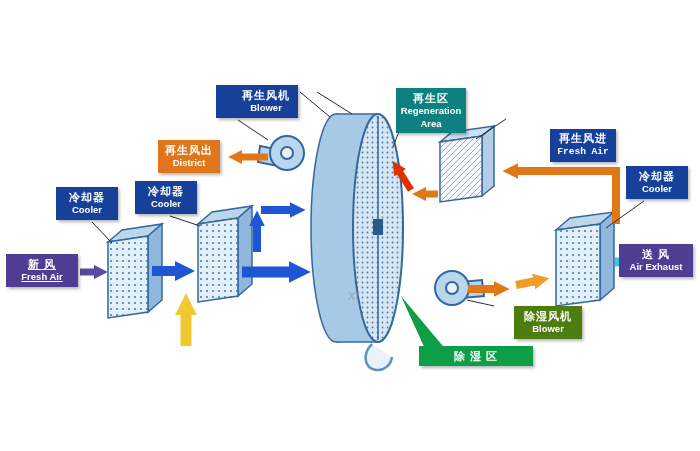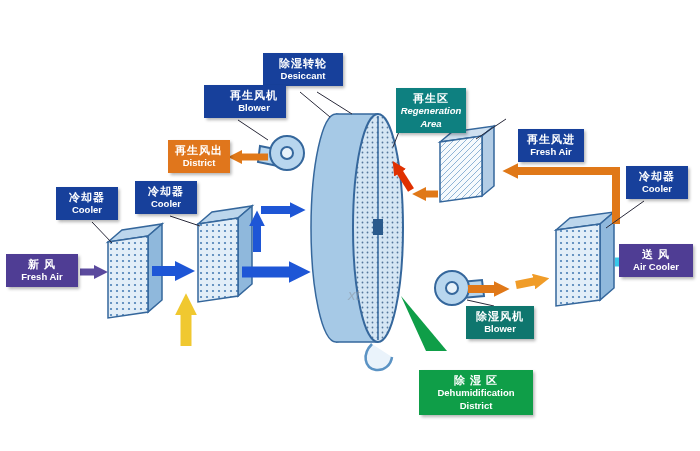--- a/index.html
+++ b/index.html
@@ -144,10 +144,6 @@
     <path d="M372,344 C362,354 364,368 376,370 C384,371 391,365 392,357" fill="#eaf3fb" stroke="#5b93c4" stroke-width="2.5"></path>
   </svg>
 
-  <div class="lbl bg-blue" id="lbl-desiccant" style="left:263px;top:53px;width:72px;">
-    <span class="zh">除湿转轮</span>
-    <span class="en">Desiccant</span>
-  </div>
 
   <div class="lbl bg-teal" id="lbl-regen-area" style="left:396px;top:52px;">
     <span class="zh">再生区</span>

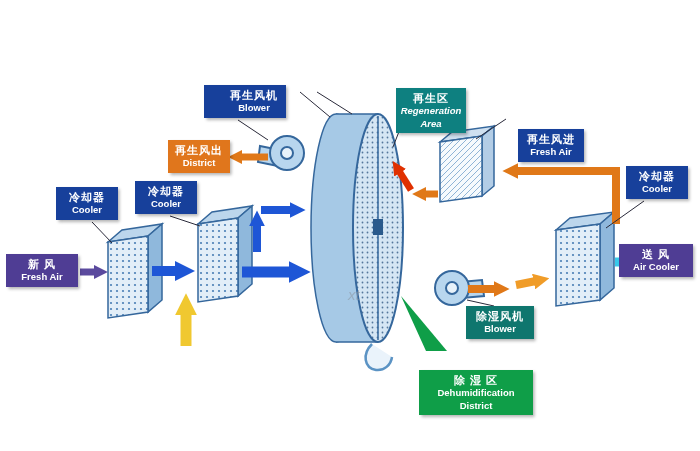--- a/index.html
+++ b/index.html
@@ -150,7 +150,7 @@
     <span class="en">Regeneration Area</span>
   </div>
 
-  <div class="lbl bg-blue" id="lbl-regen-blower" style="left:204px;top:85px;width:56px;padding-left:22px;">
+  <div class="lbl bg-blue" id="lbl-regen-blower" style="left:216px;top:85px;width:56px;padding-left:22px;">
     <span class="zh">再生风机</span>
     <span class="en">Blower</span>
   </div>

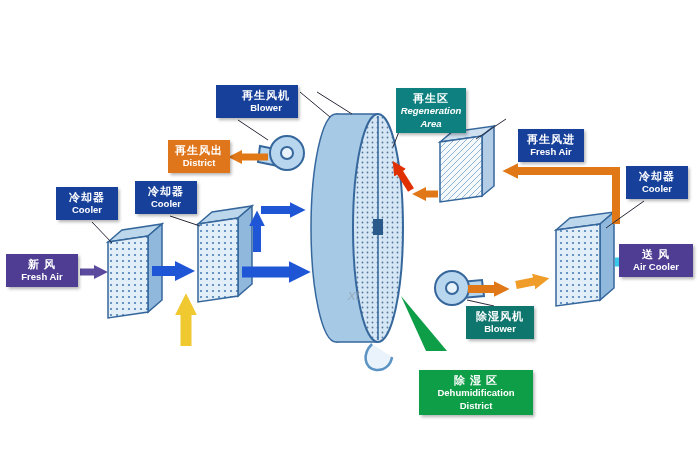--- a/index.html
+++ b/index.html
@@ -19,7 +19,7 @@
   .bg-green{background:#0f766e;}
   .bg-green2{background:#0f9e48;margin-top:24px;}
   #lbl-regen-area{width:62px;}
-  #lbl-regen-area .en{word-break:break-all;font-style:italic;}
+  #lbl-regen-area .en{word-break:break-all;}
   #watermark{position:absolute;left:348px;top:286px;color:rgba(140,150,160,.55);
              font-style:italic;font-size:15px;}
 </style>

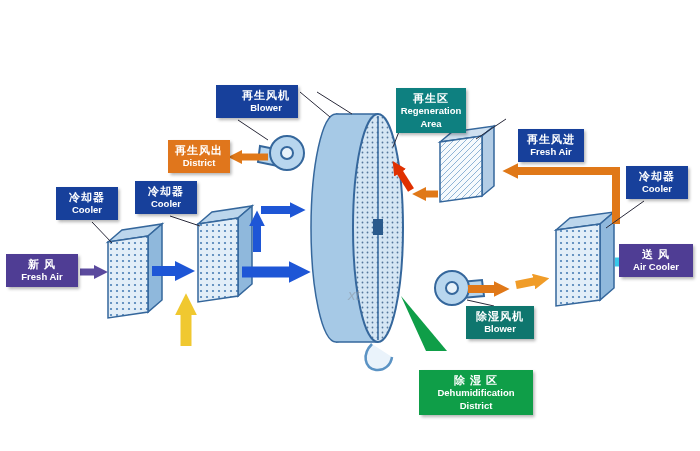--- a/index.html
+++ b/index.html
@@ -177,7 +177,7 @@
   </div>
 
 
-  <div class="lbl bg-blue" id="lbl-regen-fresh" style="left:518px;top:129px;width:58px;">
+  <div class="lbl bg-blue" id="lbl-regen-fresh" style="left:550px;top:129px;width:58px;font-family:Liberation Mono, monospace;">
     <span class="zh">再生风进</span>
     <span class="en">Fresh Air</span>
   </div>

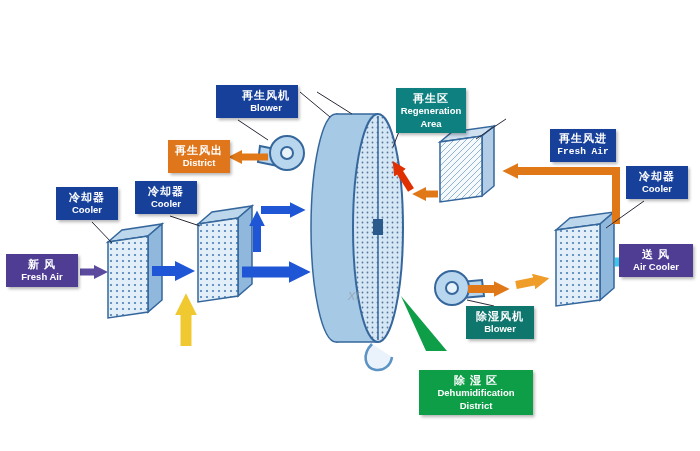--- a/index.html
+++ b/index.html
@@ -156,7 +156,7 @@
   </div>
 
 
-  <div class="lbl bg-orange" id="lbl-exhaust" style="left:168px;top:140px;width:54px;">
+  <div class="lbl bg-orange" id="lbl-exhaust" style="left:158px;top:140px;width:54px;">
     <span class="zh">再生风出</span>
     <span class="en">District</span>
   </div>

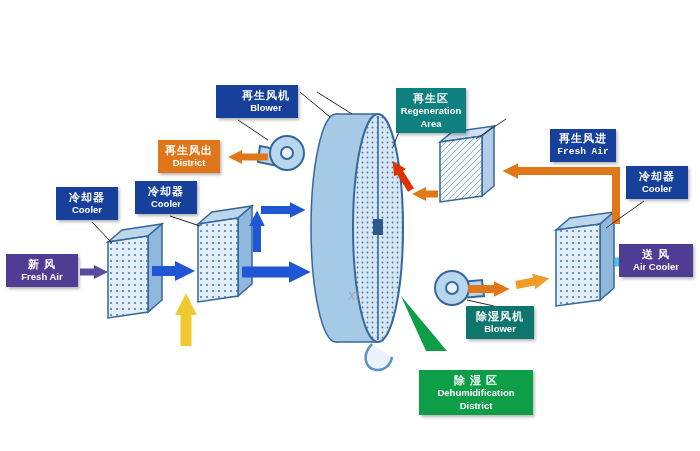--- a/index.html
+++ b/index.html
@@ -171,7 +171,7 @@
     <span class="en">Cooler</span>
   </div>
 
-  <div class="lbl bg-purple" id="lbl-fresh-air" style="left:6px;top:254px;width:64px;">
+  <div class="lbl bg-purple" id="lbl-fresh-air" style="left:6px;top:254px;width:64px;text-decoration:underline;">
     <span class="zh">新  风</span>
     <span class="en">Fresh Air</span>
   </div>

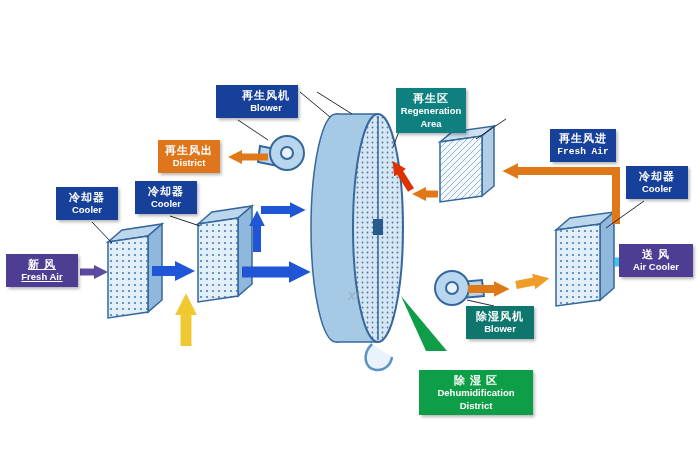--- a/index.html
+++ b/index.html
@@ -189,7 +189,7 @@
 
   <div class="lbl bg-purple" id="lbl-air-supply" style="left:619px;top:244px;width:66px;">
     <span class="zh">送  风</span>
-    <span class="en">Air Cooler</span>
+    <span class="en">Air Exhaust</span>
   </div>
 
   <div class="lbl bg-green" id="lbl-dehumid-blower" style="left:466px;top:306px;width:60px;">

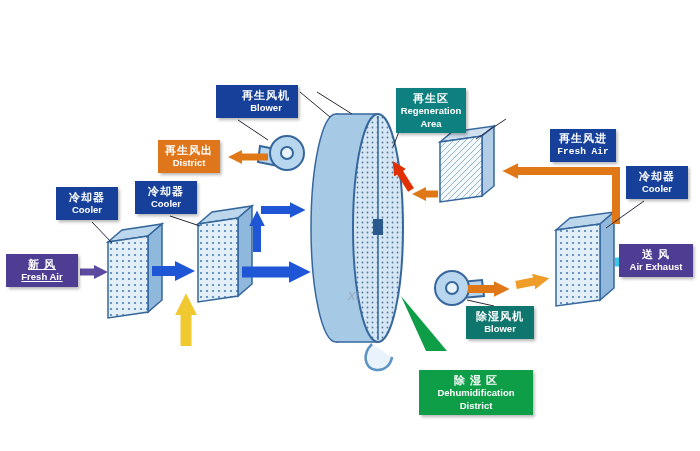--- a/index.html
+++ b/index.html
@@ -16,7 +16,7 @@
   .bg-orange{background:#e0761c;}
   .bg-yellow{background:#f2cb1d;color:#17306e;}
   .bg-purple{background:#4f3d94;text-align:center;}
-  .bg-green{background:#0f766e;}
+  .bg-green{background:#4d7c0f;margin-left:48px;}
   .bg-green2{background:#0f9e48;margin-top:24px;}
   #lbl-regen-area{width:62px;}
   #lbl-regen-area .en{word-break:break-all;}

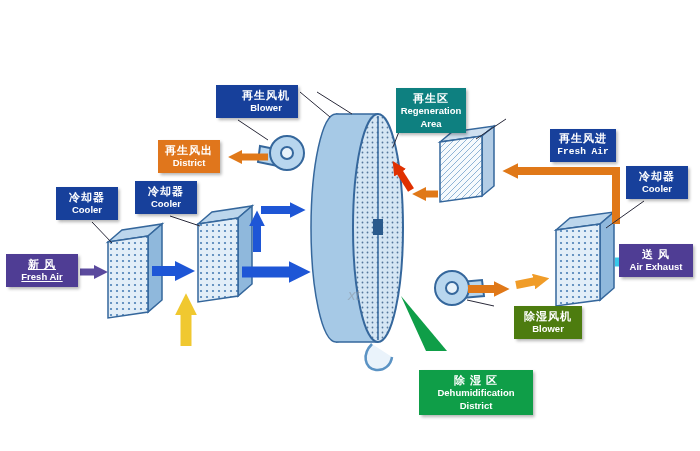--- a/index.html
+++ b/index.html
@@ -17,7 +17,7 @@
   .bg-yellow{background:#f2cb1d;color:#17306e;}
   .bg-purple{background:#4f3d94;text-align:center;}
   .bg-green{background:#4d7c0f;margin-left:48px;}
-  .bg-green2{background:#0f9e48;margin-top:24px;}
+  .bg-green2{background:#0f9e48;}
   #lbl-regen-area{width:62px;}
   #lbl-regen-area .en{word-break:break-all;}
   #watermark{position:absolute;left:348px;top:286px;color:rgba(140,150,160,.55);

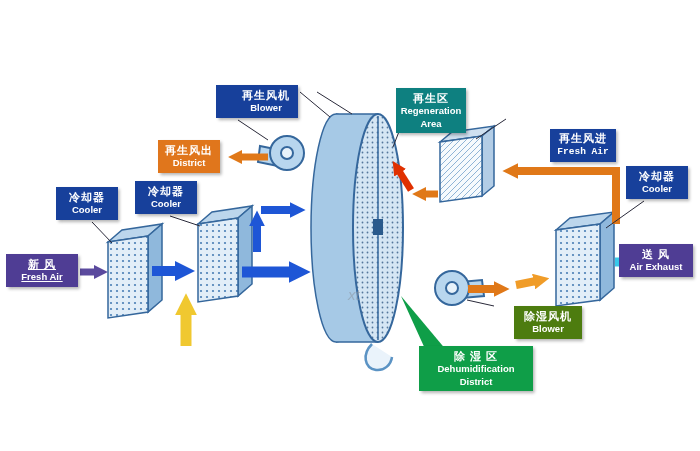--- a/index.html
+++ b/index.html
@@ -199,7 +199,6 @@
 
   <div class="lbl bg-green2" id="lbl-district" style="left:419px;top:346px;width:106px;">
     <span class="zh">除 湿 区</span>
-    <span class="en">Dehumidification District</span>
   </div>
 
   <div id="watermark">xt</div>

